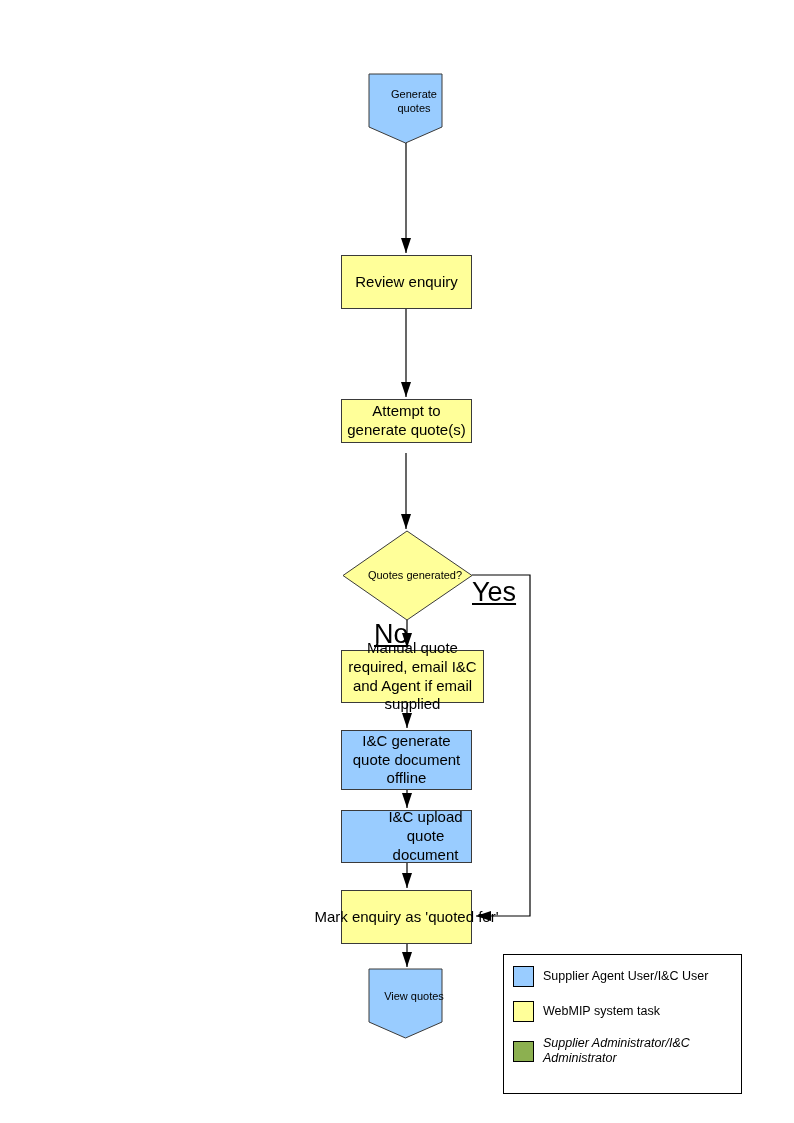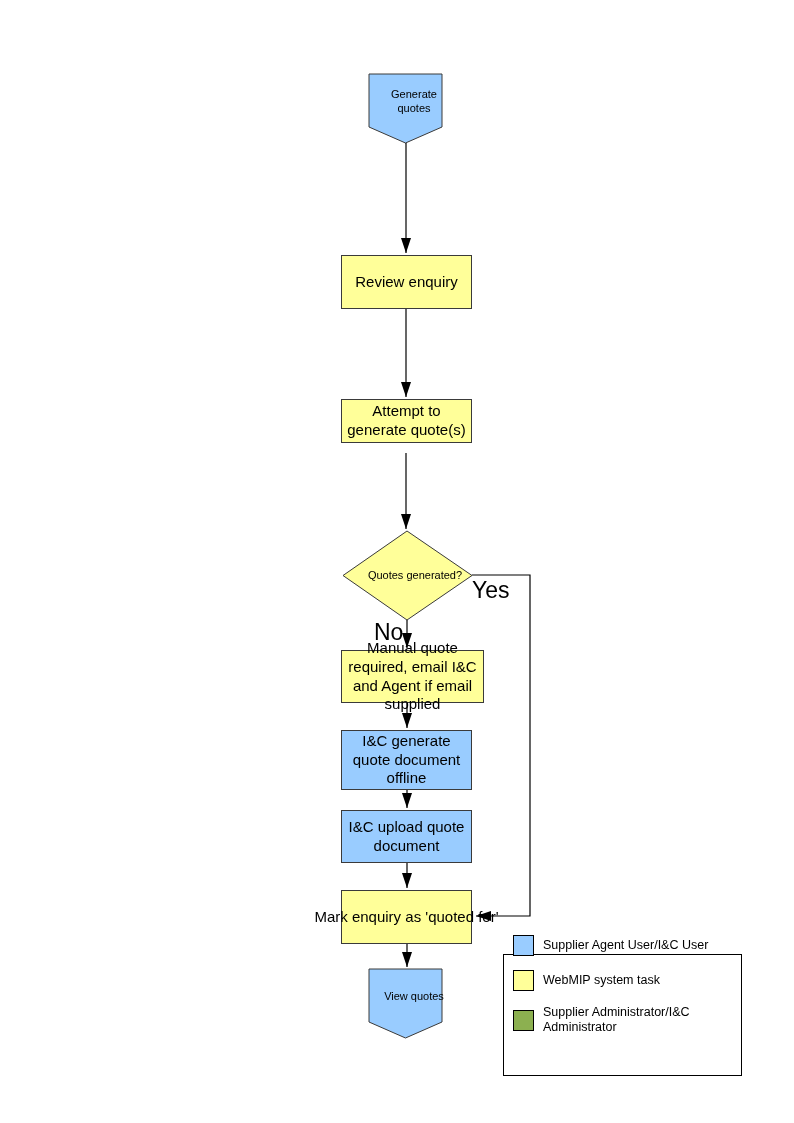--- a/index.html
+++ b/index.html
@@ -19,7 +19,7 @@
   }
   .nowrap{white-space:nowrap;padding:8px;}
   .branch-label{
-    position:absolute;font-size:23px;line-height:1;letter-spacing:0px;
+    position:absolute;font-size:27px;line-height:1;letter-spacing:0px;text-decoration:underline;
   }
   #legend{
     position:absolute;left:503px;top:954px;width:239px;height:122px;

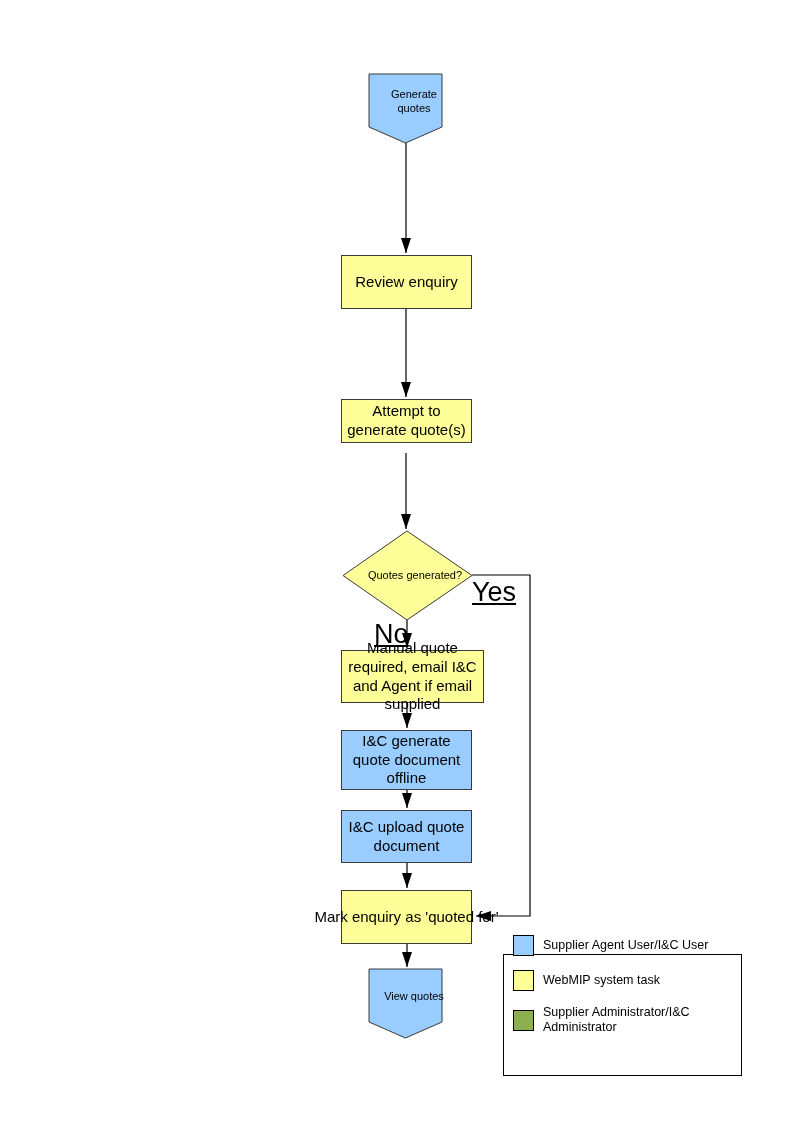--- a/index.html
+++ b/index.html
@@ -79,7 +79,7 @@
     <span>I&amp;C generate quote document offline</span>
   </div>
 
-  <div class="node" style="left: 341px; top: 810px; width: 131px; height: 53px; background-color: rgb(153, 204, 255);">
+  <div class="node" style="left: 341px; top: 810px; width: 131px; height: 53px; background-color: rgb(153, 204, 255); padding-left: 40px;">
     <span>I&amp;C upload quote document</span>
   </div>
 

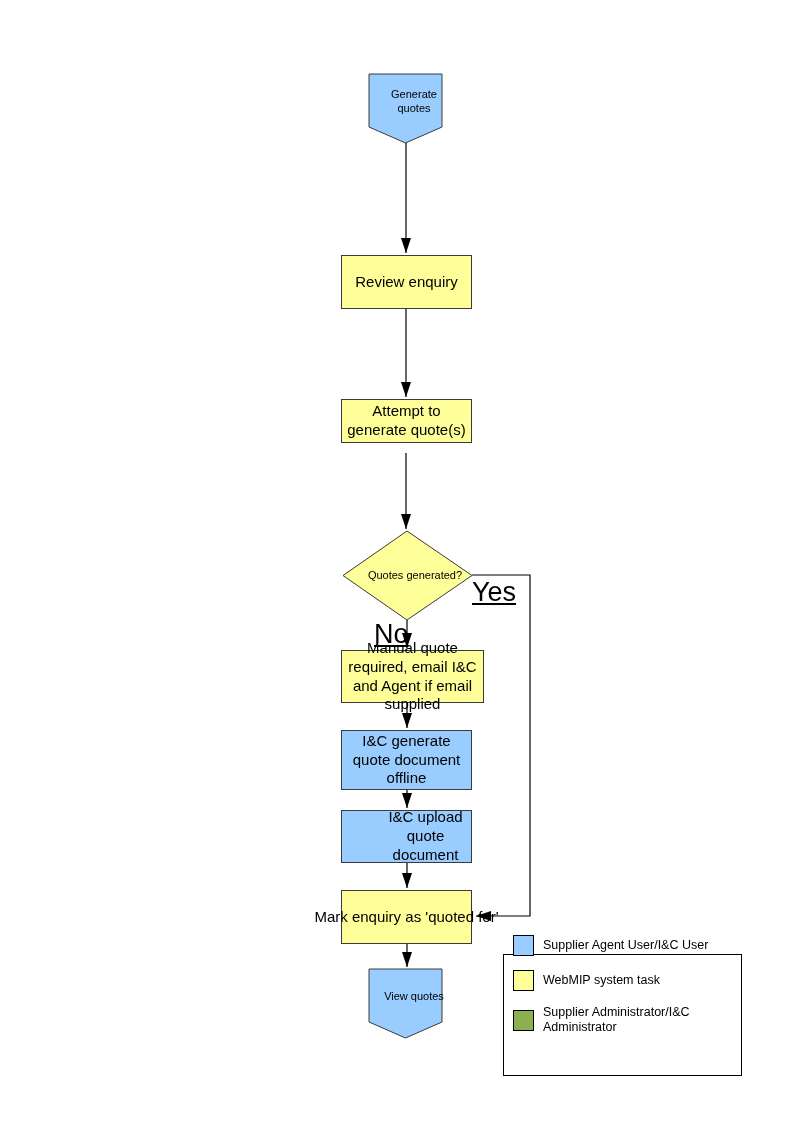--- a/index.html
+++ b/index.html
@@ -22,9 +22,9 @@
     position:absolute;font-size:27px;line-height:1;letter-spacing:0px;text-decoration:underline;
   }
   #legend{
-    position:absolute;left:503px;top:954px;width:239px;height:122px;
+    position:absolute;left:503px;top:954px;width:239px;height:140px;
     border:1px solid #000;box-sizing:border-box;background:#fff;
-    padding:24px 9px;display:flex;flex-direction:column;justify-content:flex-end;
+    padding:24px 9px;display:flex;flex-direction:column;justify-content:center;
   }
   .legend-row{display:flex;align-items:center;margin-bottom:14px;}
   .legend-row:last-child{margin-bottom:16px;}

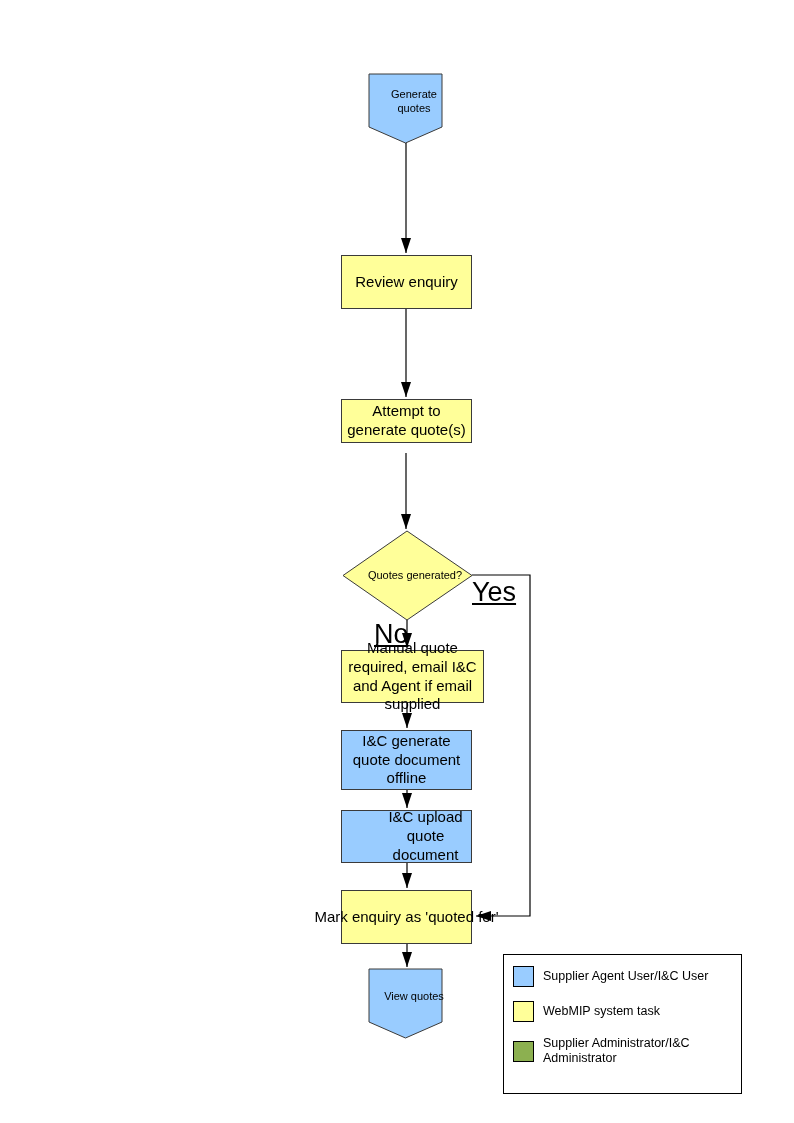--- a/index.html
+++ b/index.html
@@ -27,7 +27,7 @@
     padding:24px 9px;display:flex;flex-direction:column;justify-content:center;
   }
   .legend-row{display:flex;align-items:center;margin-bottom:14px;}
-  .legend-row:last-child{margin-bottom:16px;}
+  .legend-row:last-child{margin-bottom:16px;font-style:italic;}
   .swatch{
     width:21px;height:21px;border:1px solid #000;box-sizing:border-box;
     flex:0 0 21px;margin-right:9px;

